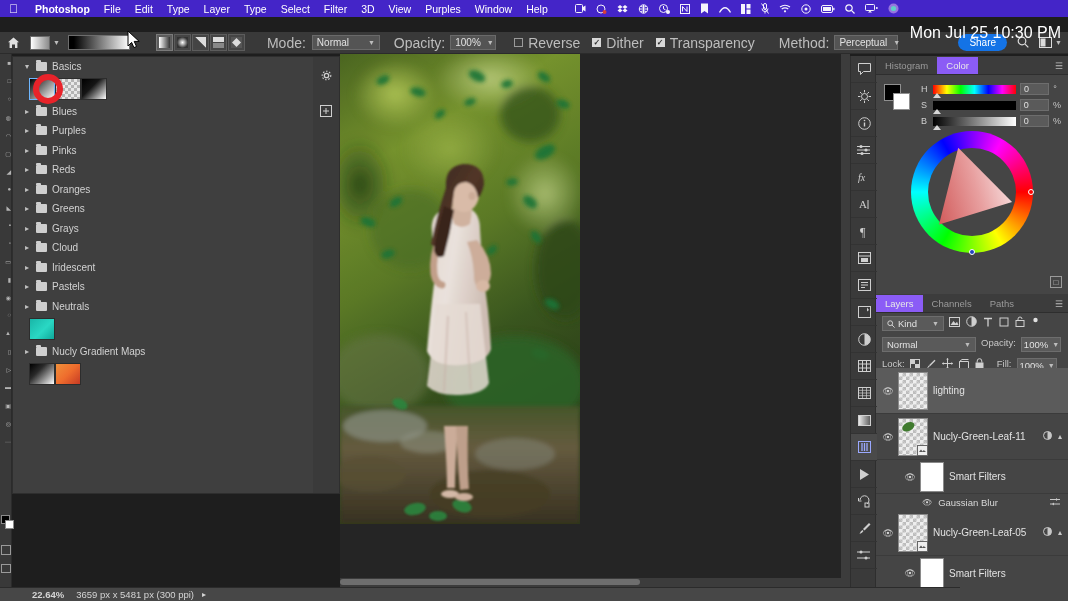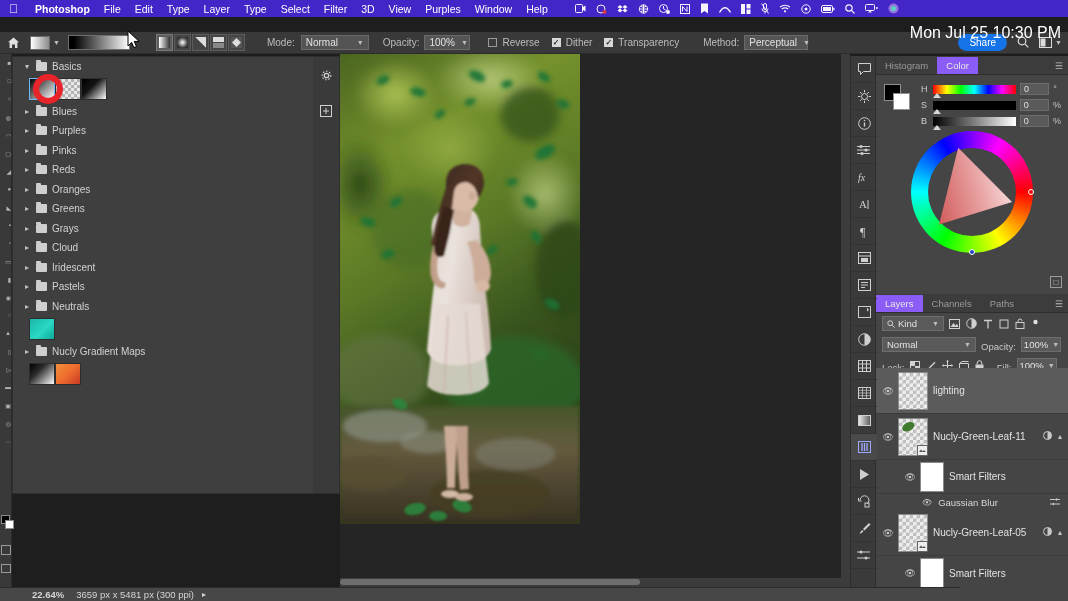--- a/index.html
+++ b/index.html
@@ -68,7 +68,7 @@
   .gt { width: 17px; height: 17px; border: 1px solid #5c5c5c; background: #454545;
         display:flex; align-items:center; justify-content:center; }
   .gt.sel { background: #5c5c5c; border-color: #7a7a7a; }
-  .lbl { color: #bdbdbd; font-size: 10px; }
+  .lbl { color: #bdbdbd; font-size: 14px; }
   .fld {
     background: #545454; border: 1px solid #6a6a6a; color: #e2e2e2;
     height: 15px; display: flex; align-items: center; padding: 0 4px;

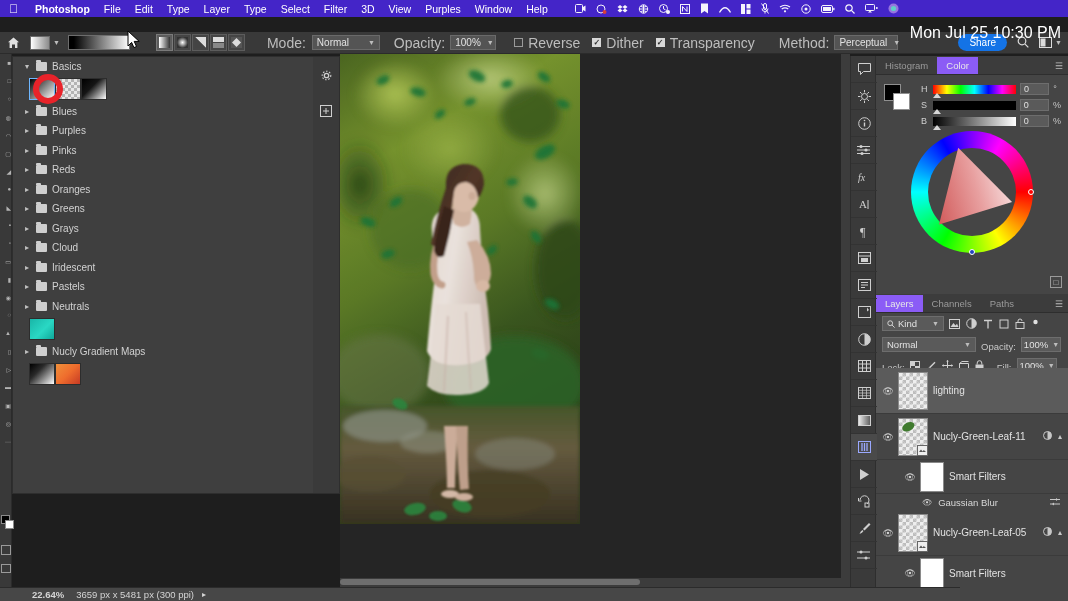--- a/index.html
+++ b/index.html
@@ -224,7 +224,7 @@
 
   
   .layerspanel { position:absolute; top: 238px; left:0; width:192px; height: 349px; background:#454545;}
-  .lp-row { display:flex; align-items:flex-end; gap:5px; padding: 3px 6px; }
+  .lp-row { display:flex; align-items:flex-start; gap:5px; padding: 3px 6px; }
   .lp-sel {
     background:#5a5a5a; border:1px solid #6d6d6d; color:#e2e2e2; height:15px;
     display:flex;align-items:center; padding:0 4px; font-size:9.5px; gap:4px;

